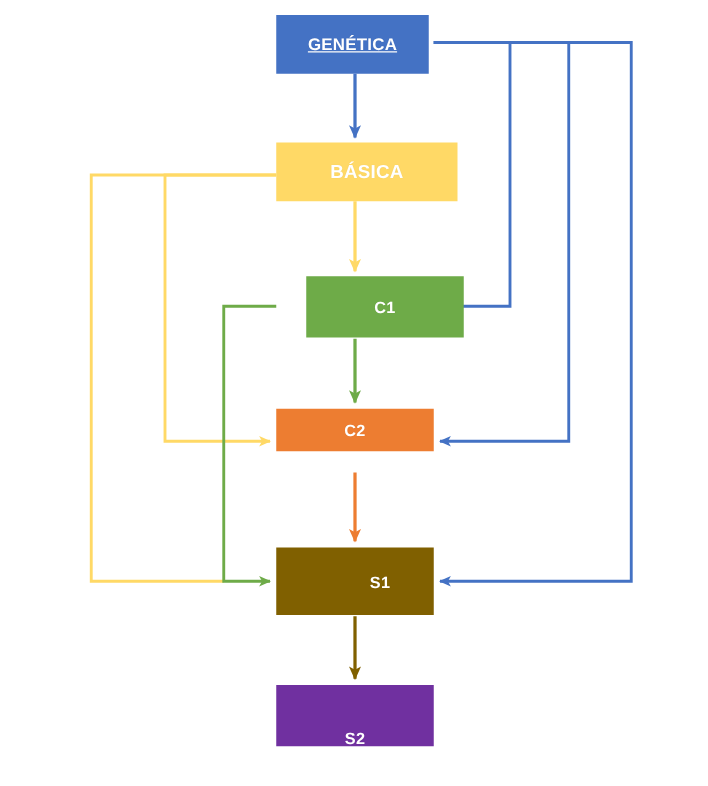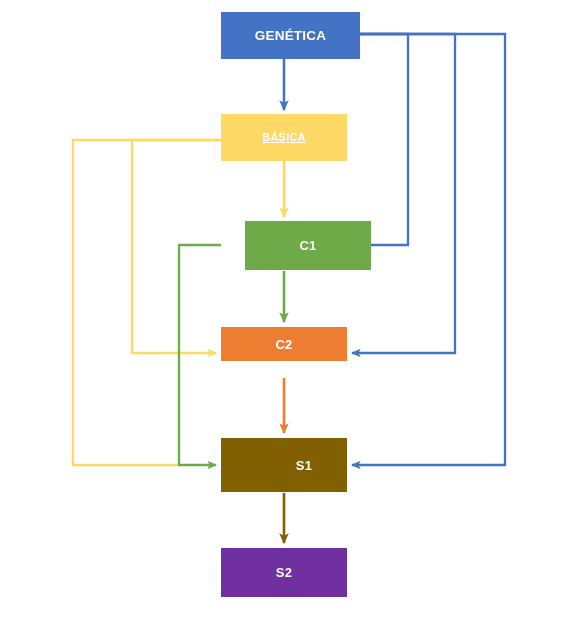--- a/index.html
+++ b/index.html
@@ -41,7 +41,7 @@
     line-height: 1;
     white-space: nowrap;
   }
-  #node-genetica { left: 221px; top: 12px;  width: 139px; height: 47px;  background: #4472C4; font-size: 13.5px; }
+  #node-genetica { left: 221px; top: 12px;  width: 122px; height: 47px;  background: #4472C4; font-size: 13.5px; text-decoration: underline; }
   #node-basica   { left: 221px; top: 114px; width: 126px; height: 47px;  background: #FFD966; font-size: 11px; text-decoration: underline; }
   #node-c1       { left: 221px; top: 221px; width: 126px; height: 49px;  background: #6EAB48; font-size: 13px; }
   #node-c2       { left: 221px; top: 327px; width: 126px; height: 34px;  background: #ED7D31; font-size: 13px; }

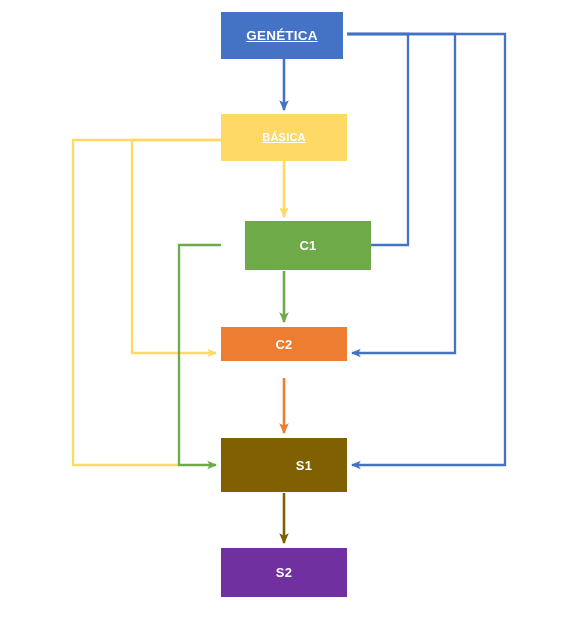--- a/index.html
+++ b/index.html
@@ -42,7 +42,7 @@
     white-space: nowrap;
   }
   #node-genetica { left: 221px; top: 12px;  width: 122px; height: 47px;  background: #4472C4; font-size: 13.5px; text-decoration: underline; }
-  #node-basica   { left: 221px; top: 114px; width: 126px; height: 47px;  background: #FFD966; font-size: 11px; text-decoration: underline; }
+  #node-basica   { left: 221px; top: 114px; width: 145px; height: 47px;  background: #FFD966; font-size: 15px; }
   #node-c1       { left: 221px; top: 221px; width: 126px; height: 49px;  background: #6EAB48; font-size: 13px; }
   #node-c2       { left: 221px; top: 327px; width: 126px; height: 34px;  background: #ED7D31; font-size: 13px; }
   #node-s1       { left: 221px; top: 438px; width: 126px; height: 54px;  background: #806000; font-size: 13px; }

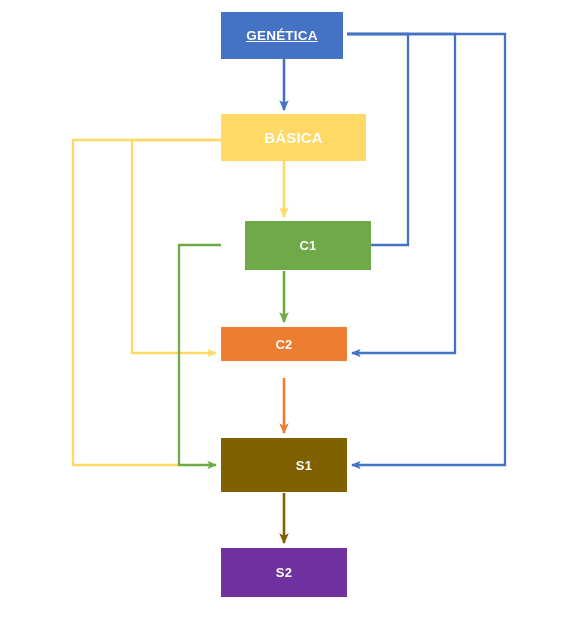--- a/index.html
+++ b/index.html
@@ -115,7 +115,7 @@
     <span class="node-label">S1</span>
   </div>
 
-  <div class="node" id="node-s2" style="background: rgb(112, 48, 160); color: rgb(255, 255, 255);">
+  <div class="node" id="node-s2" style="background: rgb(112, 48, 160); color: rgb(255, 255, 255); align-items: flex-end;">
     <span class="node-label">S2</span>
   </div>
 

